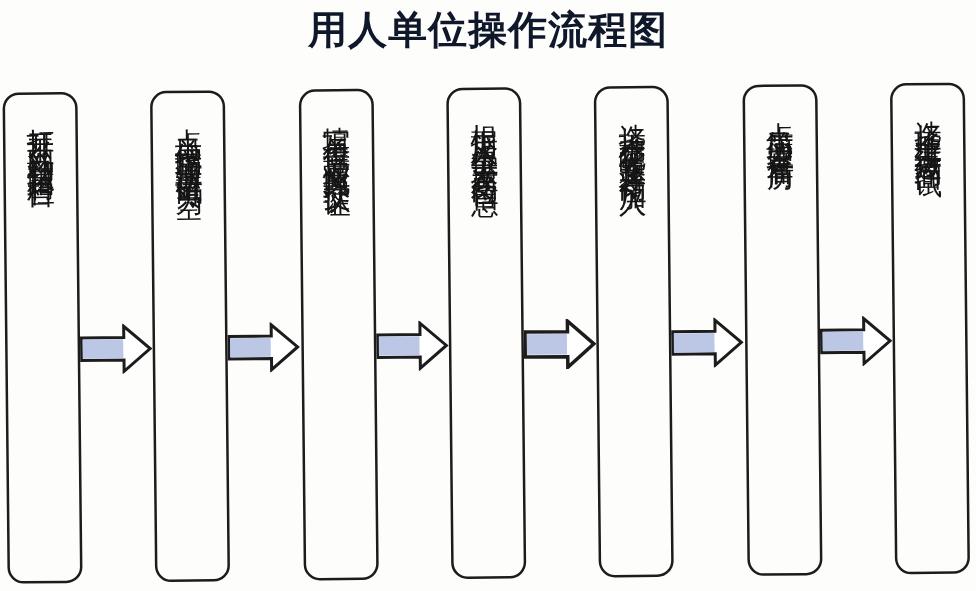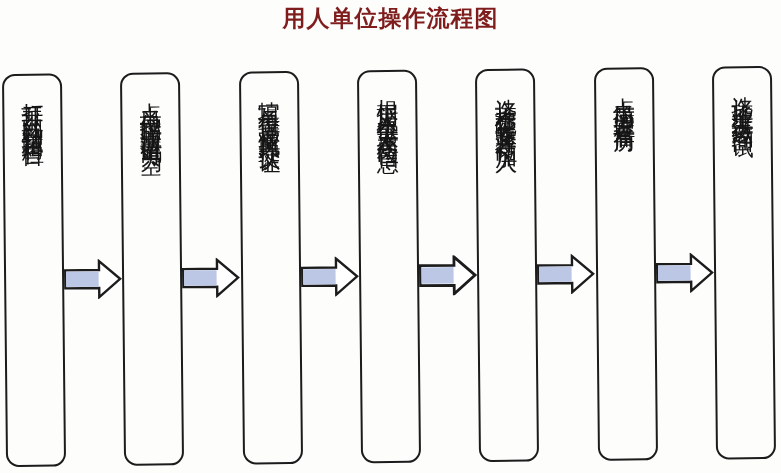--- a/index.html
+++ b/index.html
@@ -22,10 +22,10 @@
     width: 100%;
     margin: 0;
     text-align: center;
-    font-size: 23px;
+    font-size: 31px;
     font-weight: bold;
     letter-spacing: 1px;
-    color: #7f1d1d;
+    color: #0f172a;
   }
   .flow {
     position: absolute;

